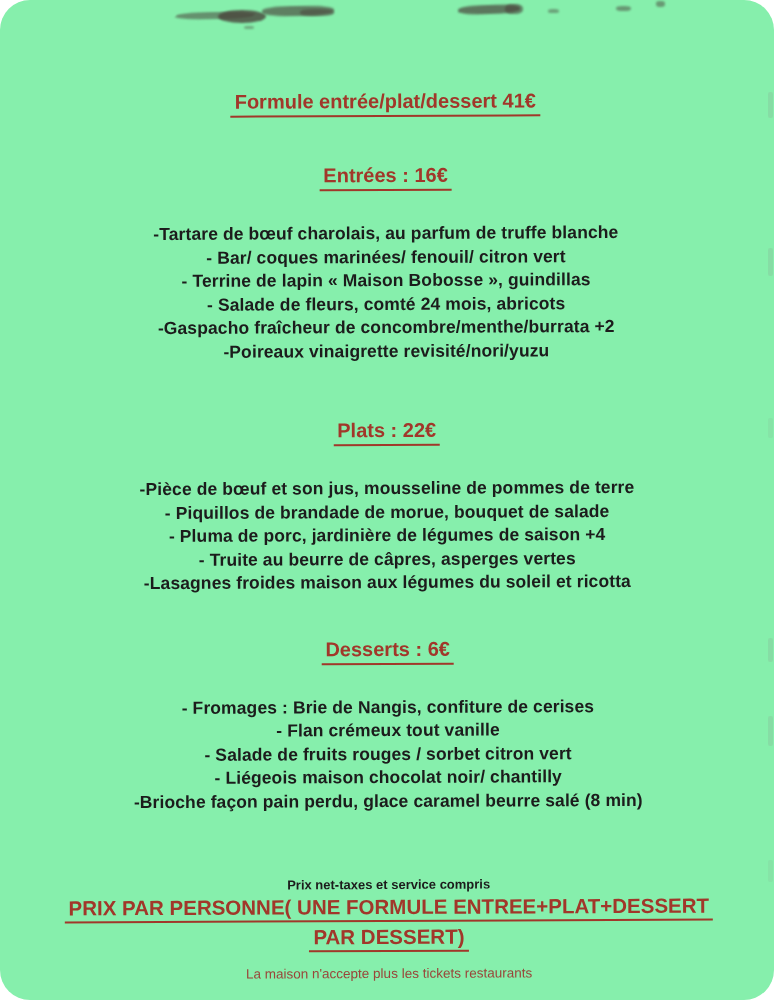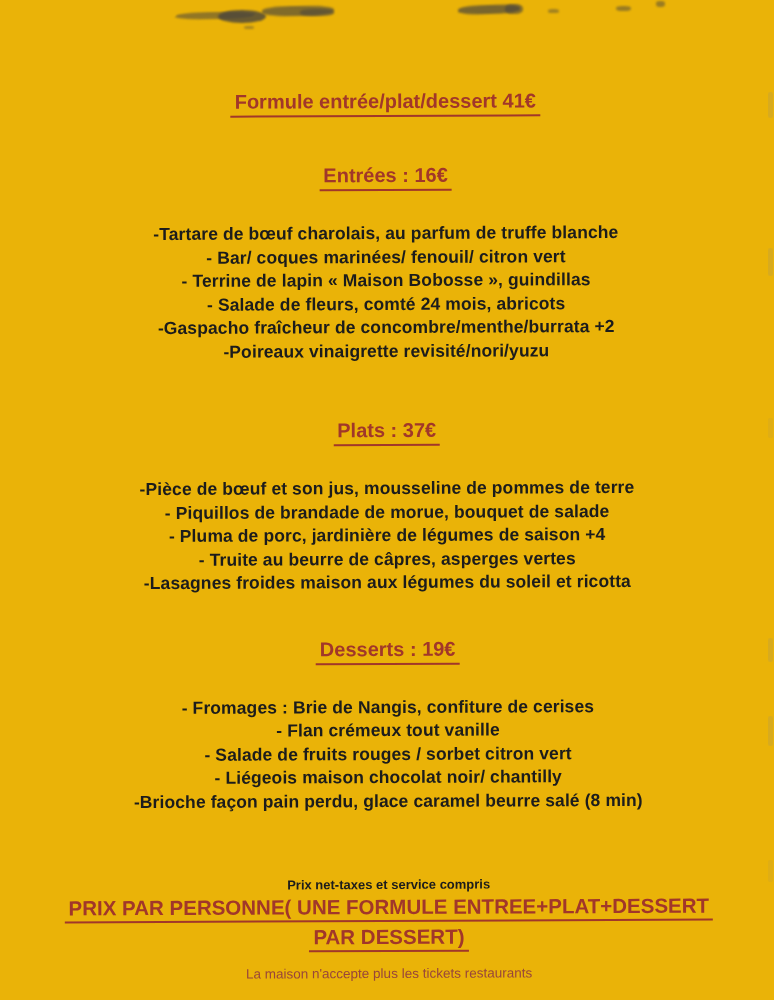--- a/index.html
+++ b/index.html
@@ -12,7 +12,8 @@
   }
   .paper{
     position:absolute;inset:0;
-    background:#eab308;
+    background:#86efac;
+    border-radius:30px;
   }
   .content{
     position:absolute;inset:0;

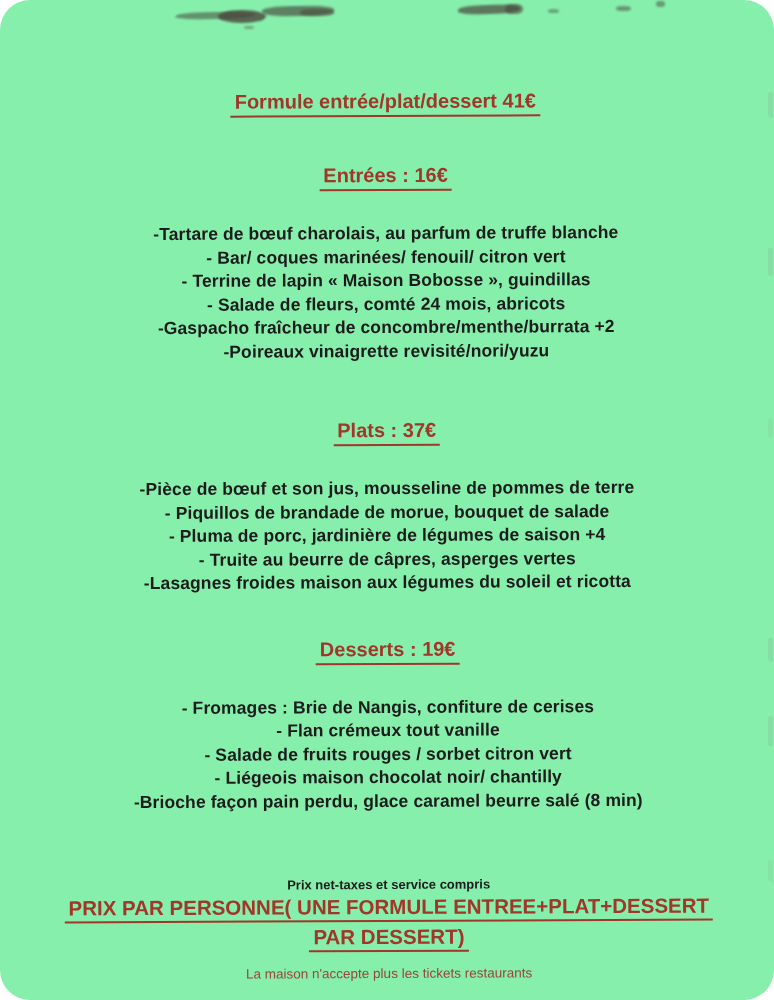--- a/index.html
+++ b/index.html
@@ -134,7 +134,7 @@
     </div>
 
     <div class="section-heading h-plats">
-      <span class="underlined">Plats : 37€</span>
+      <span class="underlined">Plats : 22€</span>
     </div>
     <div class="item-list">
       <div class="menu-item">-Pièce de bœuf et son jus, mousseline de pommes de terre</div>

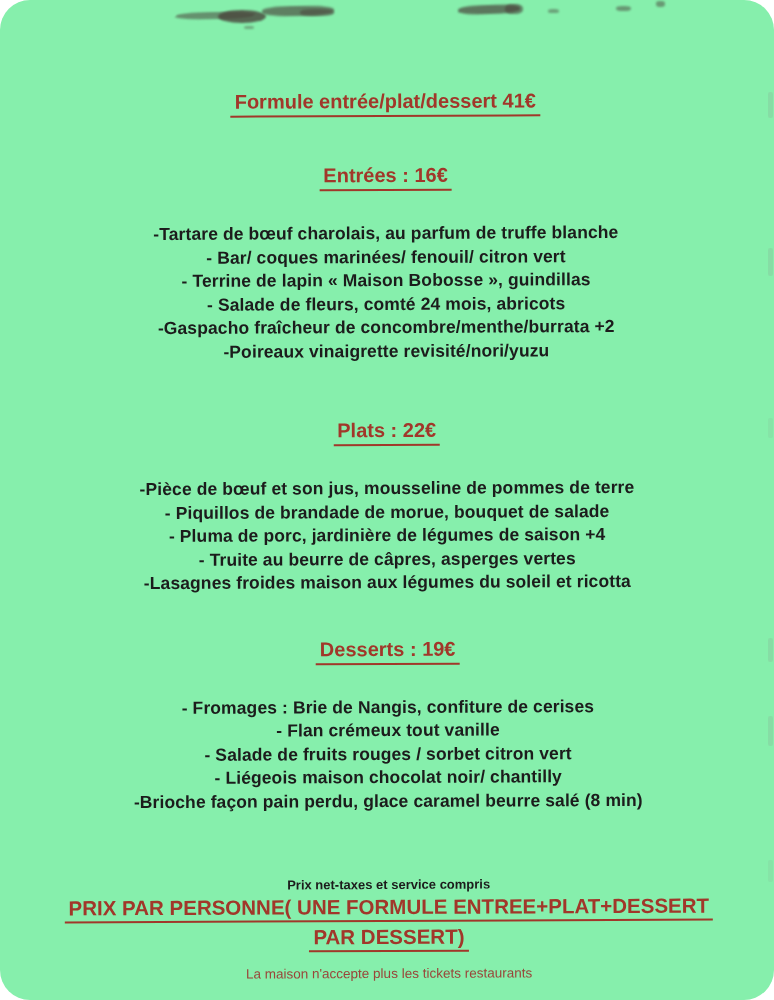--- a/index.html
+++ b/index.html
@@ -145,7 +145,7 @@
     </div>
 
     <div class="section-heading h-desserts">
-      <span class="underlined">Desserts : 19€</span>
+      <span class="underlined">Desserts : 6€</span>
     </div>
     <div class="item-list">
       <div class="menu-item">- Fromages : Brie de Nangis, confiture de cerises</div>

